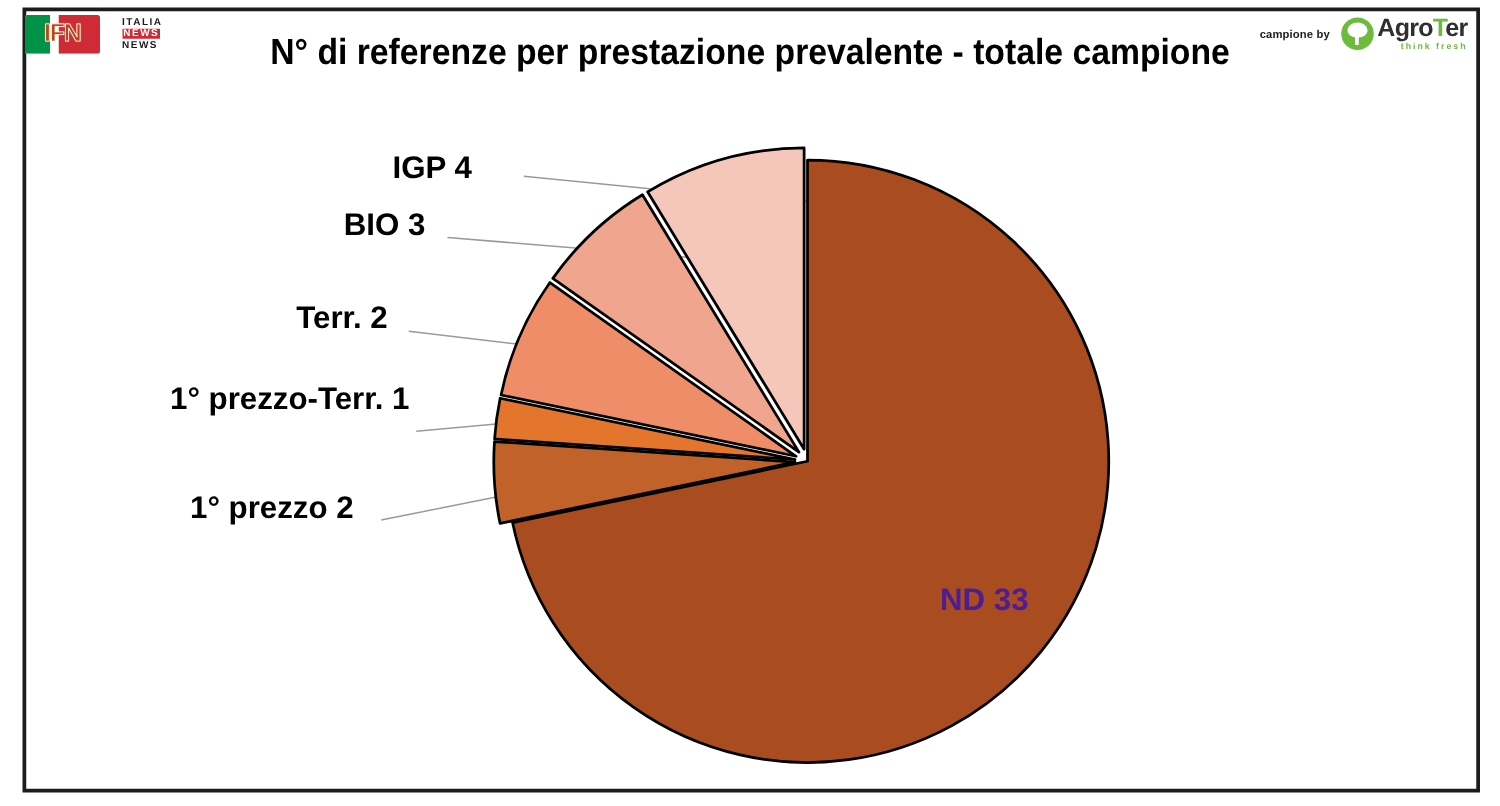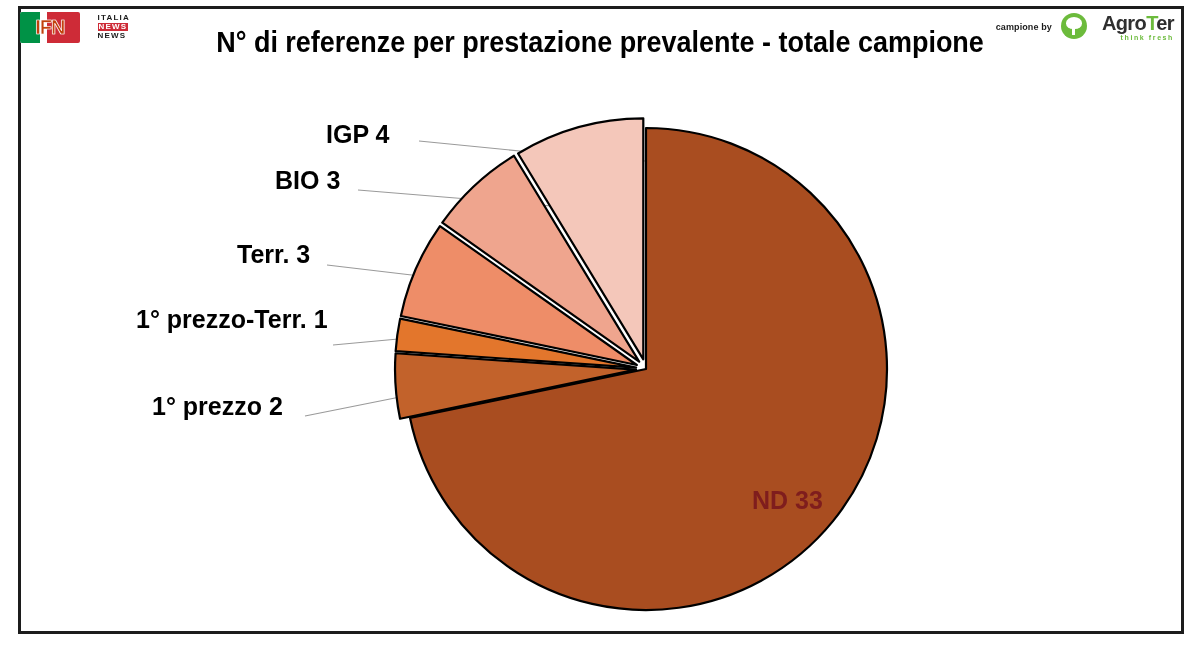--- a/index.html
+++ b/index.html
@@ -117,8 +117,7 @@
   }
   .agro-mark {
     display: flex;
-    align-items: flex-start;
-    gap: 12px;
+    align-items: center;
   }
   .agro-circle {
     width: 26px; height: 26px;

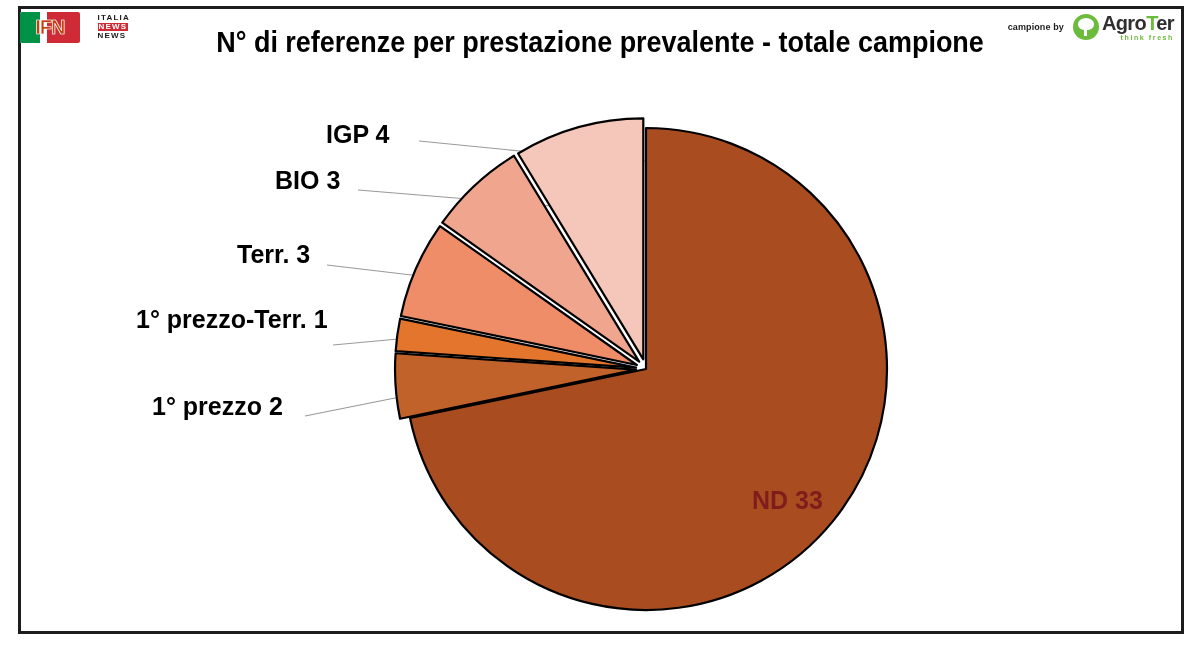--- a/index.html
+++ b/index.html
@@ -211,7 +211,7 @@
     white-space: nowrap;
     z-index: 4;
   }
-  #label-igp           { left: 326px; top: 120px; }
+  #label-igp           { left: 314px; top: 120px; }
   #label-bio           { left: 275px; top: 166px; }
   #label-terr          { left: 237px; top: 240px; }
   #label-prezzo-terr   { left: 136px; top: 305px; }

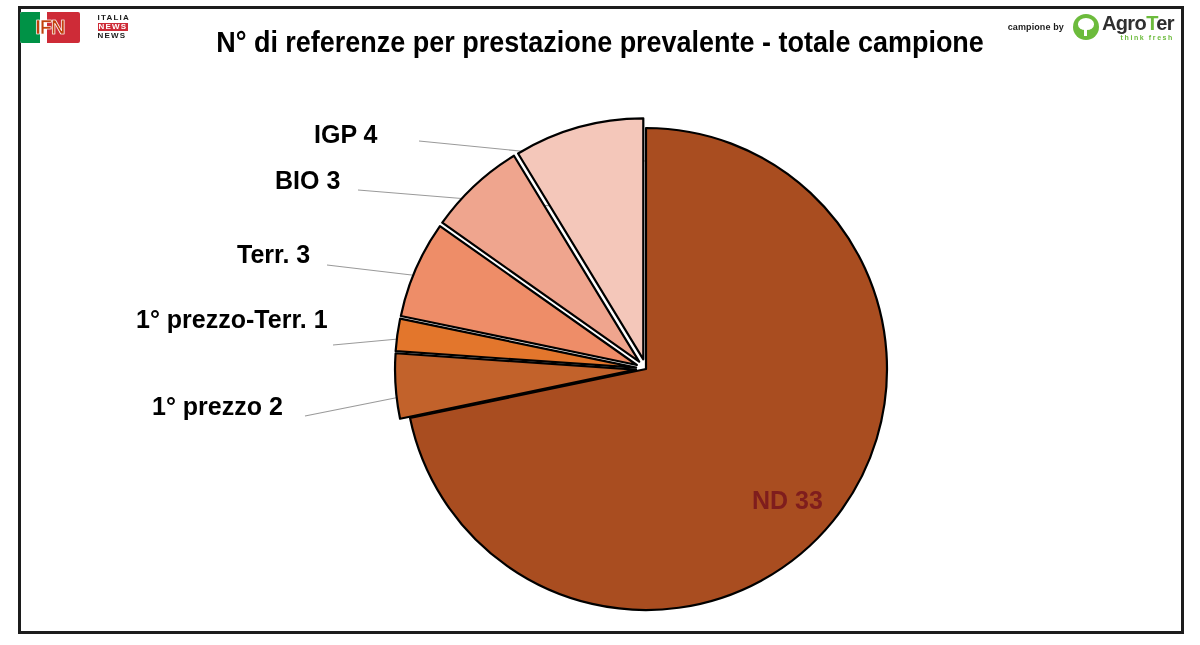--- a/index.html
+++ b/index.html
@@ -287,7 +287,7 @@
 
     <div class="callout" id="label-igp">IGP 4</div>
     <div class="callout" id="label-bio">BIO 3</div>
-    <div class="callout" id="label-terr">Terr. 3</div>
+    <div class="callout" id="label-terr">Terr. 2</div>
     <div class="callout" id="label-prezzo-terr">1° prezzo-Terr. 1</div>
     <div class="callout" id="label-prezzo">1° prezzo 2</div>
     <div id="label-nd">ND 33</div>

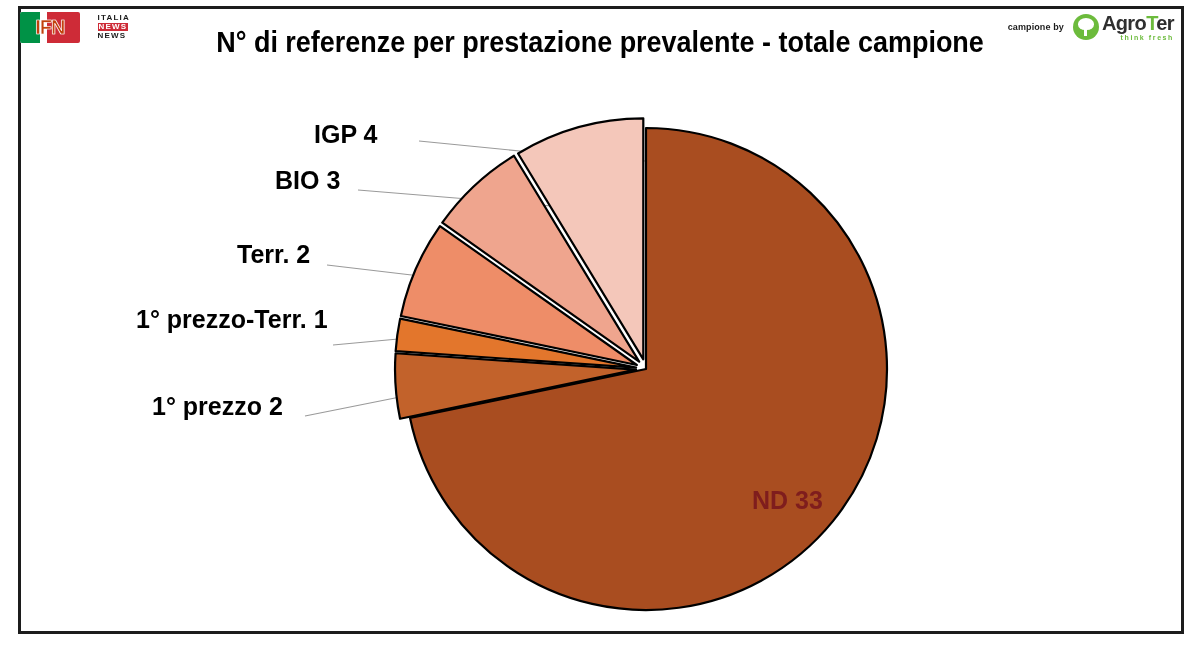--- a/index.html
+++ b/index.html
@@ -224,10 +224,9 @@
     font-family: "Liberation Sans", sans-serif;
     font-weight: bold;
     font-size: 25px;
-    color: #7f1d1d;
+    color: #4c1d95;
     white-space: nowrap;
     z-index: 4;
-    margin-top: 20px;
   }
 </style>
 </head>

